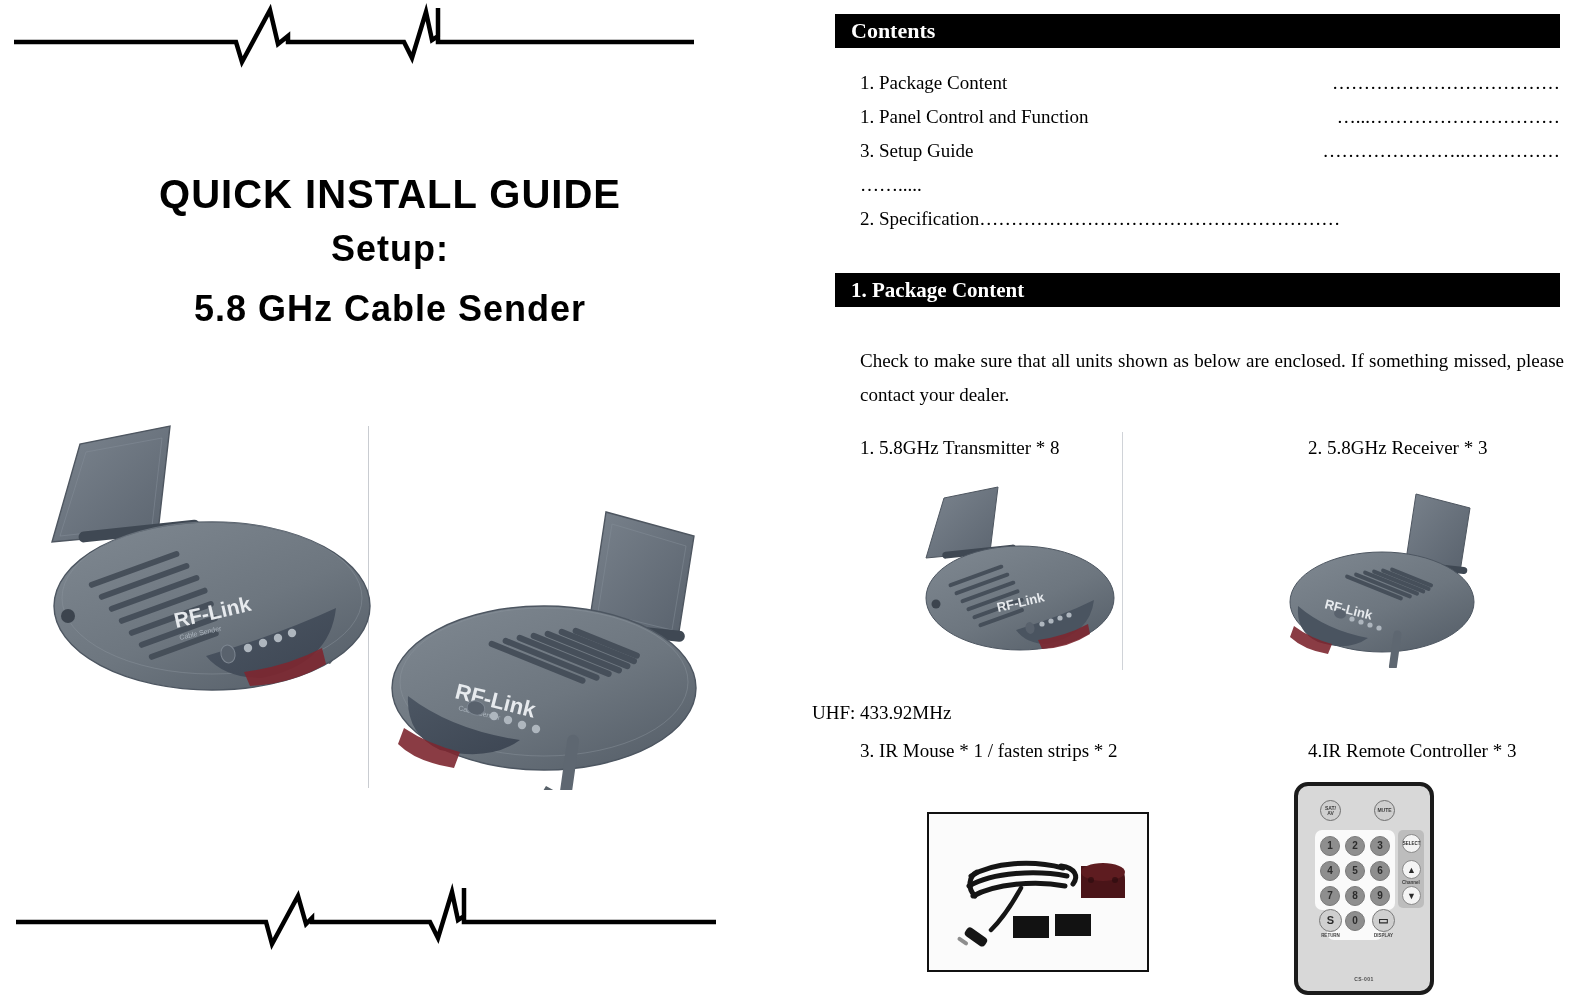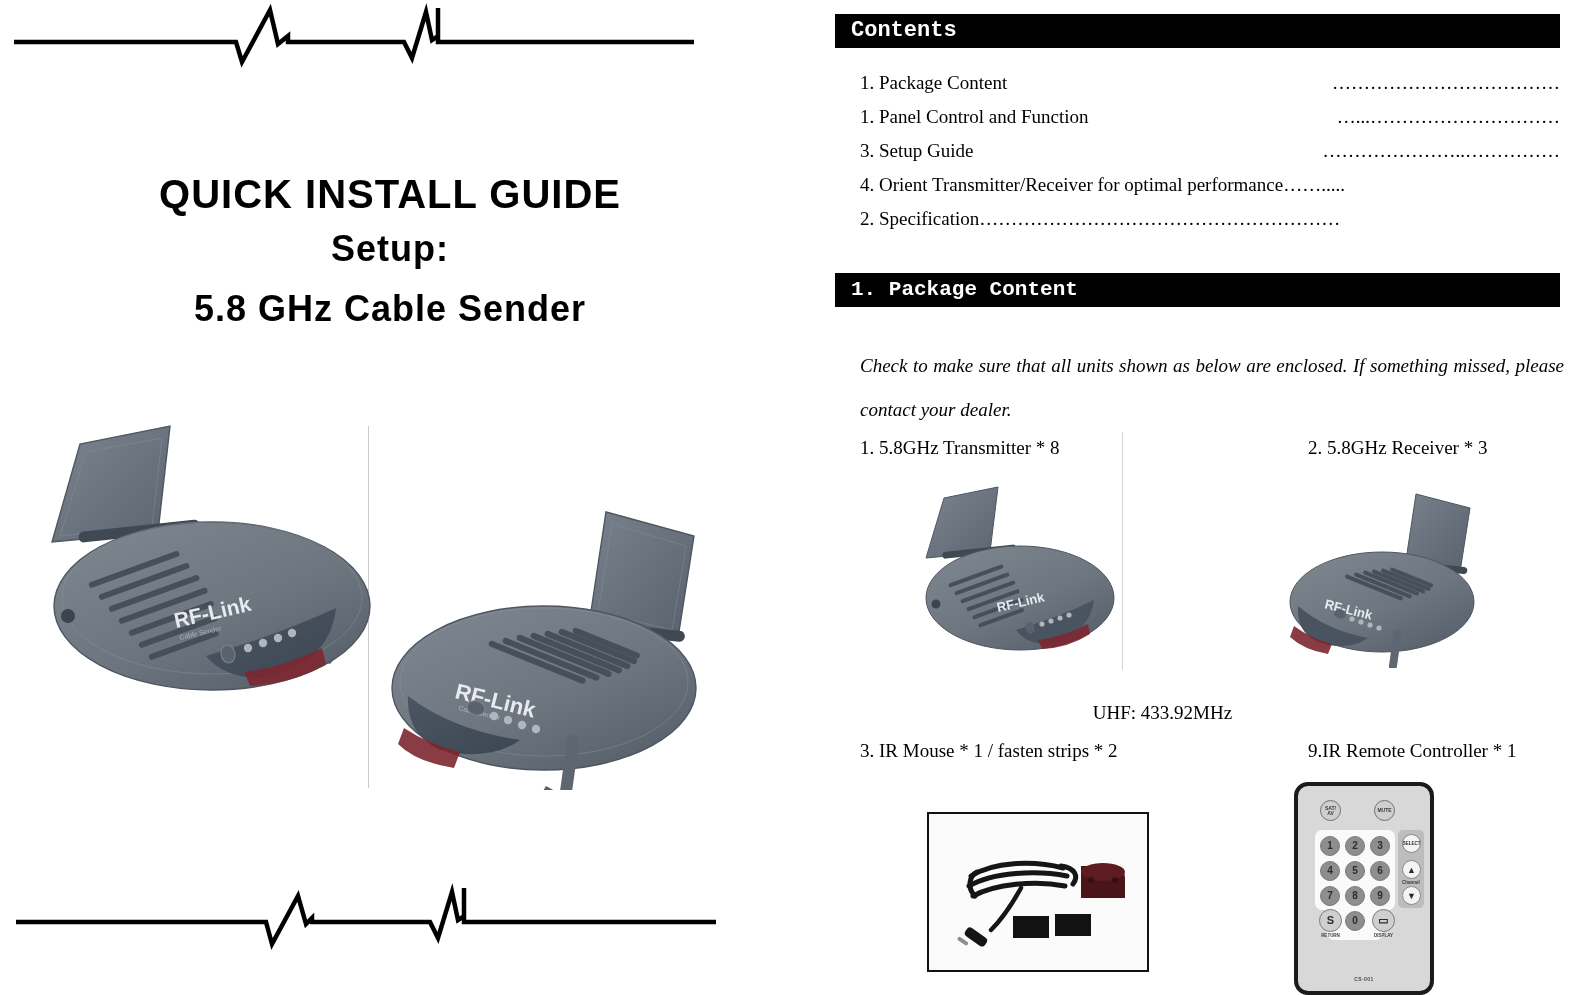--- a/index.html
+++ b/index.html
@@ -33,7 +33,7 @@
   #right-page{position:absolute;left:812px;top:0;width:772px;height:995px;}
 
   .blackbar{position:absolute;left:23px;width:725px;background:#000;}
-  .blackbar span{color:#fff;font-family:Liberation Mono, monospace;
+  .blackbar span{color:#fff;font-family:Liberation Serif, serif;
                  font-weight:bold;display:block;}
 
   #bar-contents{top:14px;height:34px;}

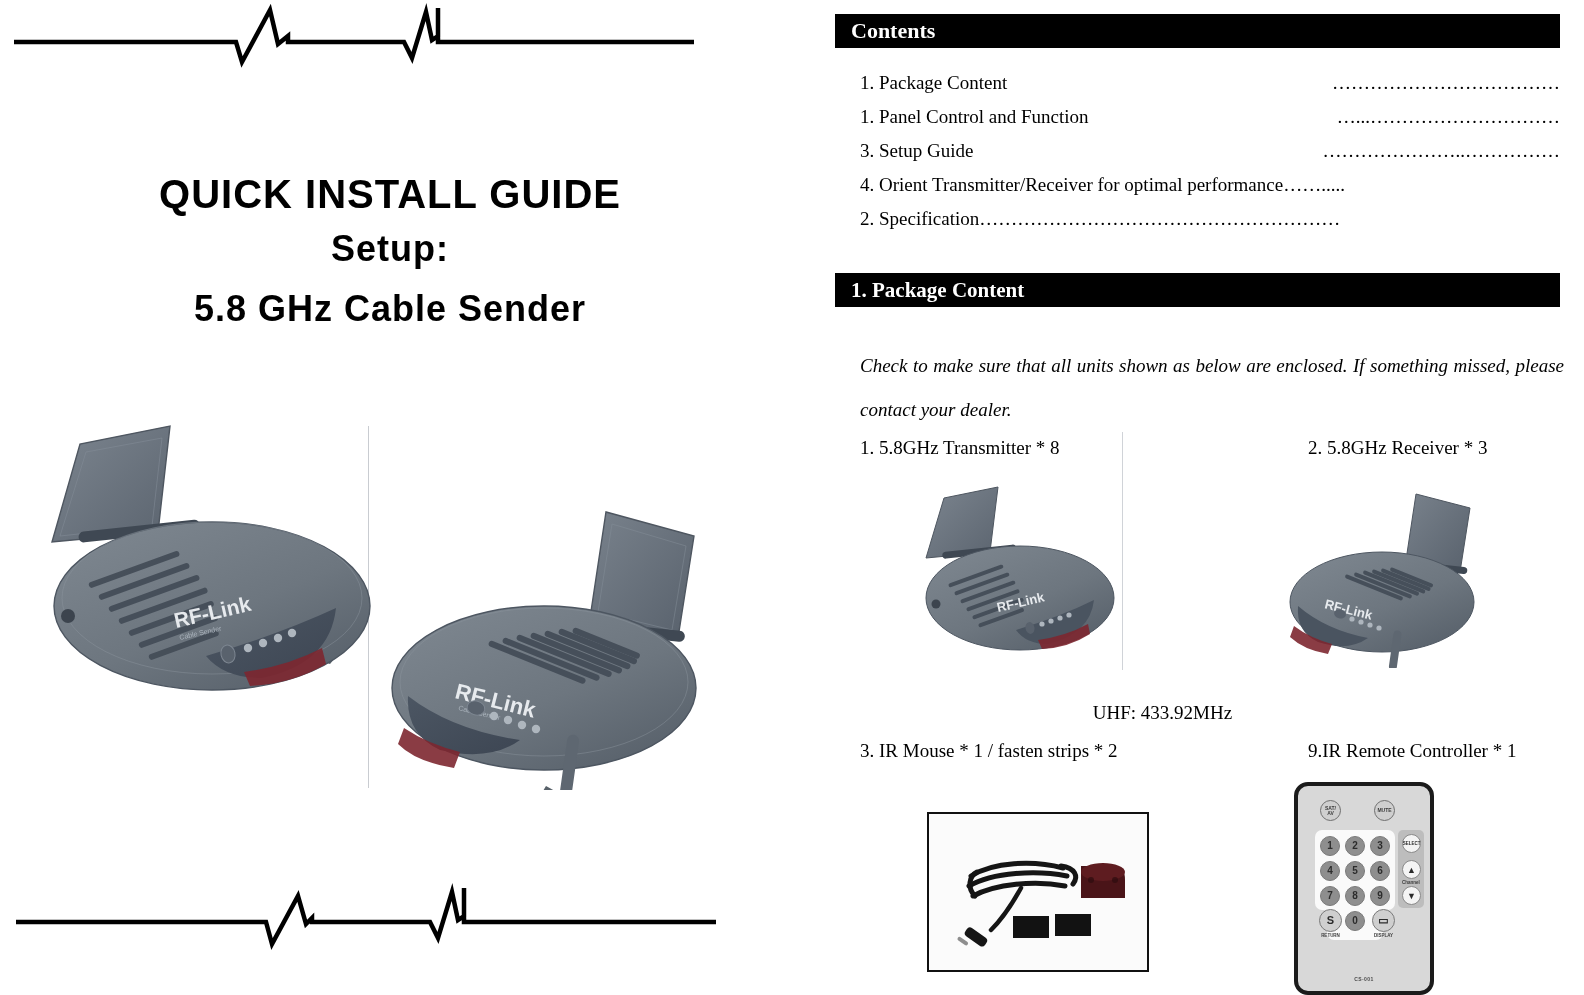--- a/index.html
+++ b/index.html
@@ -258,7 +258,6 @@
       <span class="toc-dots">…………………..……………</span>
     </div>
     <div class="toc-row">
-      <span class="toc-label">4. Orient Transmitter/Receiver for optimal performance</span>
       <span class="toc-dots">…….....</span>
     </div>
     <div class="toc-row">

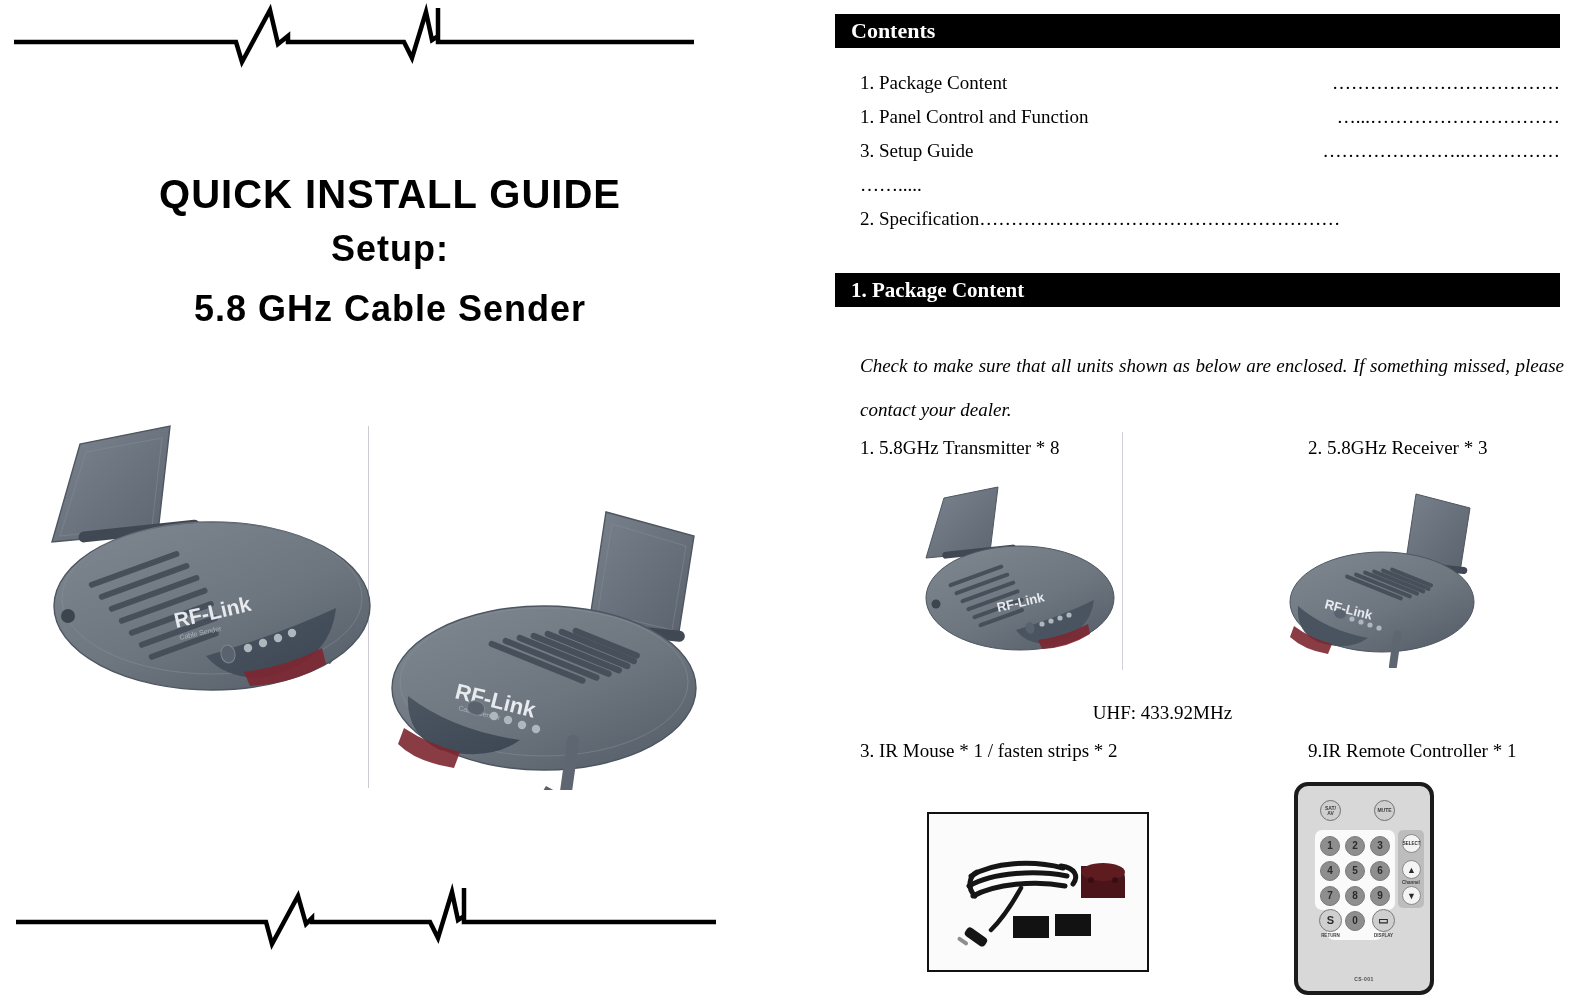--- a/index.html
+++ b/index.html
@@ -49,7 +49,7 @@
   .toc-row.gap .toc-dots{margin-left:auto;}
 
   #pkg-intro{position:absolute;left:48px;top:325px;width:704px;font-size:19px;
-             line-height:44px;text-align:justify;text-align-last:left;font-style:italic;}
+             line-height:34px;text-align:justify;text-align-last:left;}
 
   #row-labels-1{position:absolute;left:48px;top:435px;width:704px;height:26px;}
   #row-labels-1 .lbl{position:absolute;font-size:19px;line-height:26px;}

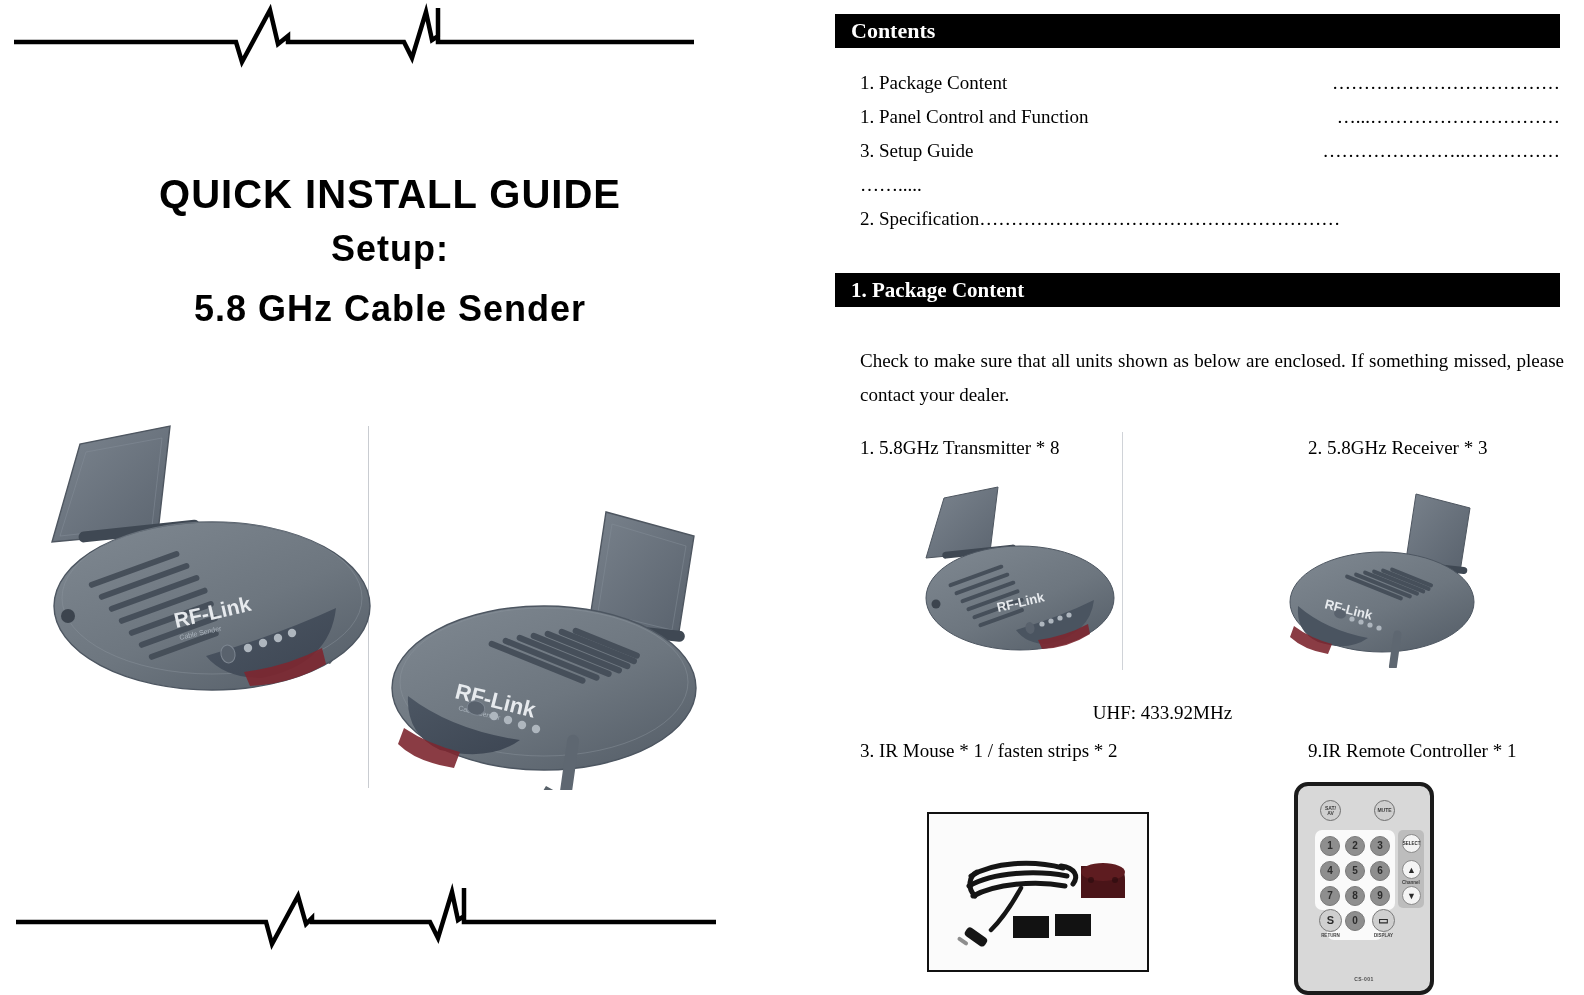--- a/index.html
+++ b/index.html
@@ -59,7 +59,7 @@
   #photo-divider{position:absolute;left:310px;top:432px;width:1px;height:238px;
                  background:#d0d3d8;}
 
-  #uhf-note{position:absolute;left:0;top:702px;width:772px;text-align:center;
+  #uhf-note{position:absolute;left:0;top:702px;width:772px;
             font-size:19px;padding-right:71px;box-sizing:border-box;}
 
   #row-labels-2{position:absolute;left:48px;top:738px;width:704px;height:26px;}

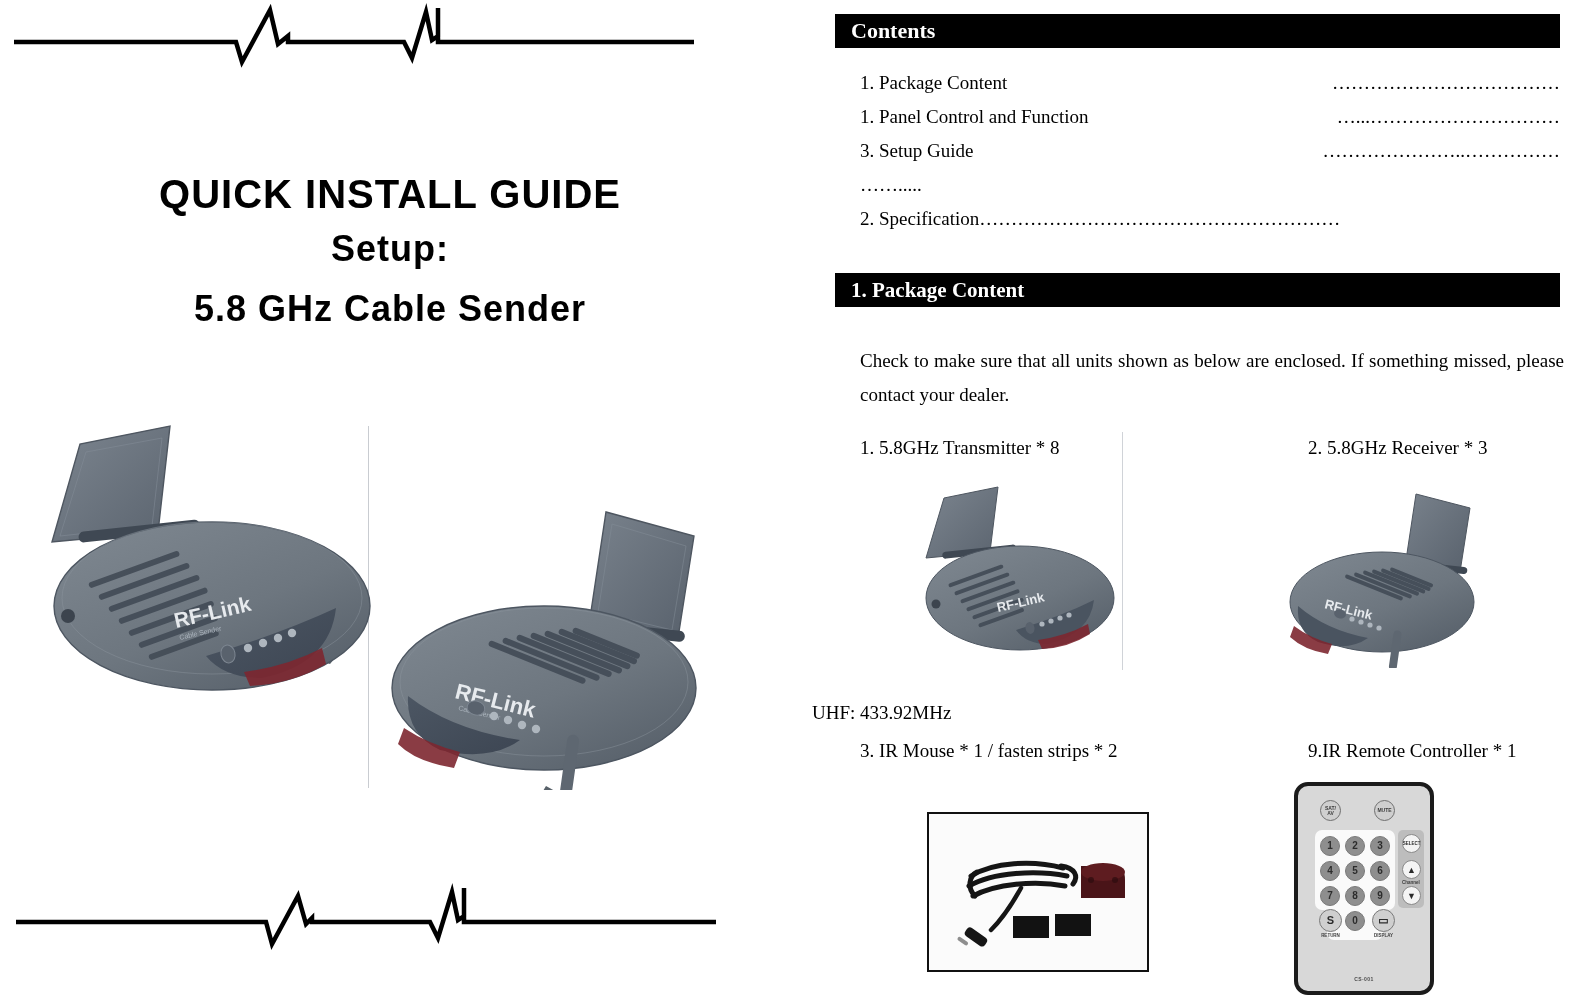--- a/index.html
+++ b/index.html
@@ -356,7 +356,7 @@
 
   <div id="row-labels-2">
     <span id="lbl-mouse" class="lbl">3. IR Mouse * 1 / fasten strips * 2</span>
-    <span id="lbl-remote" class="lbl">9.IR Remote Controller * 1</span>
+    <span id="lbl-remote" class="lbl">4.IR Remote Controller * 3</span>
   </div>
 
   <div id="photo-mouse">

